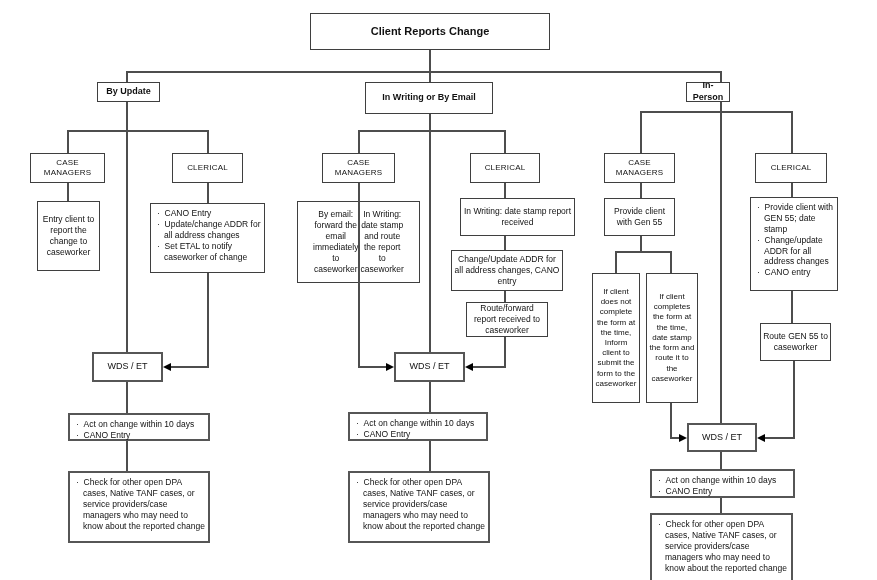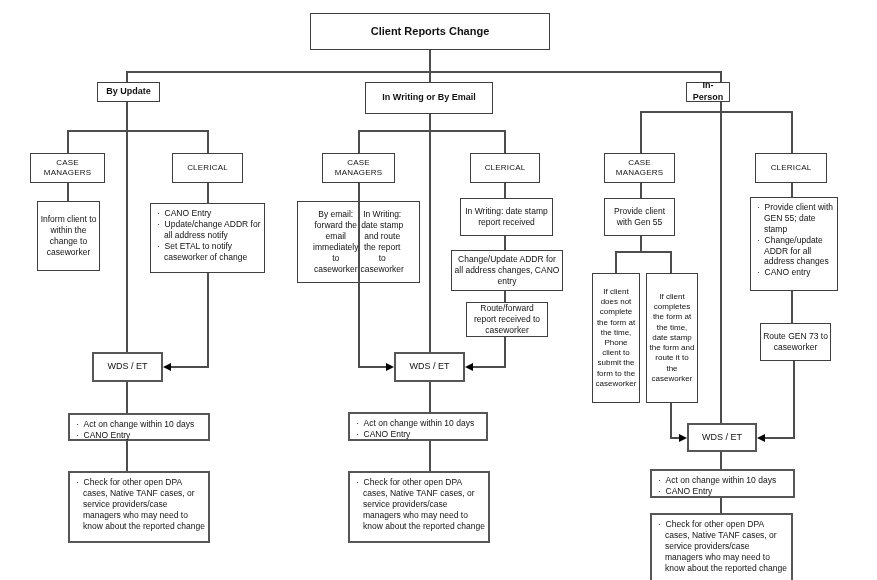--- a/index.html
+++ b/index.html
@@ -120,7 +120,7 @@
     <div class="cell">By email: forward the email immediately to caseworker</div>
     <div class="cell">In Writing: date stamp and route the report to caseworker</div>
   </div>
-  <div class="box" style="left:460px;top:190px;width:93px;height:38px">In Writing: date stamp report received</div>
+  <div class="box" style="left:460px;top:190px;width:115px;height:38px">In Writing: date stamp report received</div>
   <div class="box" style="left:451px;top:242px;width:112px;height:41px">Change/Update ADDR for all address changes, CANO entry</div>
   <div class="box" style="left:466px;top:294px;width:82px;height:35px">Route/forward report received to caseworker</div>
   <div class="box thick wds" style="left:394px;top:344px;width:71px;height:30px">WDS / ET</div>

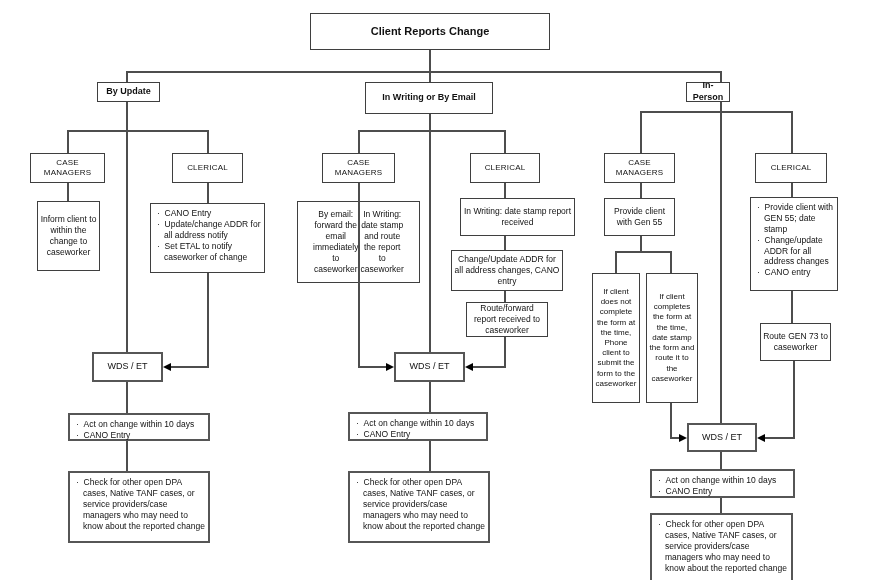--- a/index.html
+++ b/index.html
@@ -99,7 +99,7 @@
 
   <div class="box hdr" style="left:30px;top:145px;width:75px;height:30px">CASE MANAGERS</div>
   <div class="box hdr" style="left:172px;top:145px;width:71px;height:30px">CLERICAL</div>
-  <div class="box" style="left:37px;top:193px;width:63px;height:70px">Inform client to within the change to caseworker</div>
+  <div class="box" style="left:37px;top:193px;width:63px;height:70px">Entry client to report the change to caseworker</div>
   <div class="box bullets" style="left:150px;top:195px;width:115px;height:70px">
     <div class="bullet">CANO Entry</div>
     <div class="bullet">Update/change ADDR for all address notify</div>

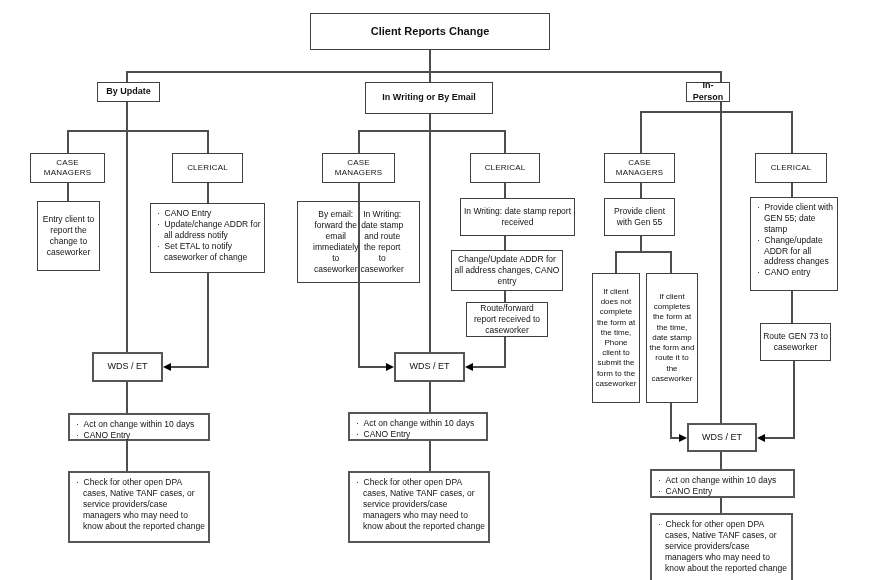--- a/index.html
+++ b/index.html
@@ -102,7 +102,7 @@
   <div class="box" style="left:37px;top:193px;width:63px;height:70px">Entry client to report the change to caseworker</div>
   <div class="box bullets" style="left:150px;top:195px;width:115px;height:70px">
     <div class="bullet">CANO Entry</div>
-    <div class="bullet">Update/change ADDR for all address notify</div>
+    <div class="bullet">Update/change ADDR for all address changes</div>
     <div class="bullet">Set ETAL to notify caseworker of change</div>
   </div>
   <div class="box thick wds" style="left:92px;top:344px;width:71px;height:30px">WDS / ET</div>

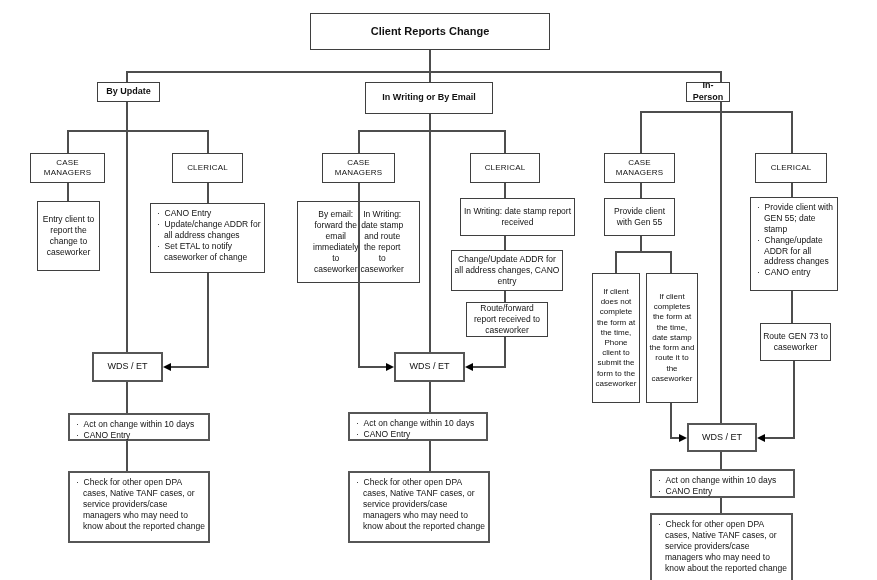--- a/index.html
+++ b/index.html
@@ -135,7 +135,7 @@
   <div class="box hdr" style="left:604px;top:145px;width:71px;height:30px">CASE MANAGERS</div>
   <div class="box hdr" style="left:755px;top:145px;width:72px;height:30px">CLERICAL</div>
   <div class="box" style="left:604px;top:190px;width:71px;height:38px">Provide client with Gen 55</div>
-  <div class="box small" style="left:592px;top:265px;width:48px;height:130px">If client does not complete the form at the time, Phone client to submit the form to the caseworker</div>
+  <div class="box small" style="left:592px;top:265px;width:48px;height:130px">If client does not complete the form at the time, Inform client to submit the form to the caseworker</div>
   <div class="box small" style="left:646px;top:265px;width:52px;height:130px">If client completes the form at the time, date stamp the form and route it to the caseworker</div>
   <div class="box bullets" style="left:750px;top:189px;width:88px;height:94px">
     <div class="bullet">Provide client with GEN 55; date stamp</div>

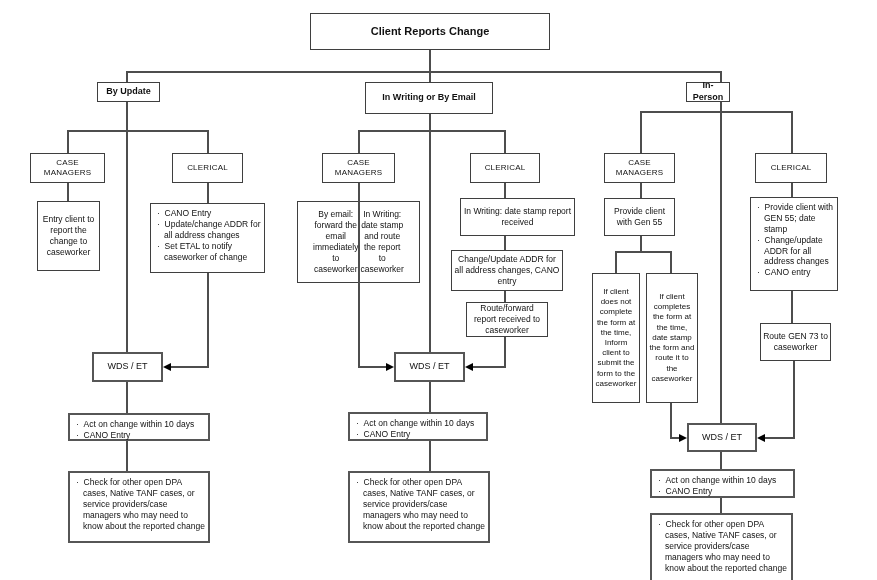--- a/index.html
+++ b/index.html
@@ -142,7 +142,7 @@
     <div class="bullet">Change/update ADDR for all address changes</div>
     <div class="bullet">CANO entry</div>
   </div>
-  <div class="box" style="left:760px;top:315px;width:71px;height:38px">Route GEN 73 to caseworker</div>
+  <div class="box" style="left:760px;top:315px;width:71px;height:38px">Route GEN 55 to caseworker</div>
   <div class="box thick wds" style="left:687px;top:415px;width:70px;height:29px">WDS / ET</div>
   <div class="box thick bullets" style="left:650px;top:461px;width:145px;height:29px">
     <div class="bullet">Act on change within 10 days</div>

